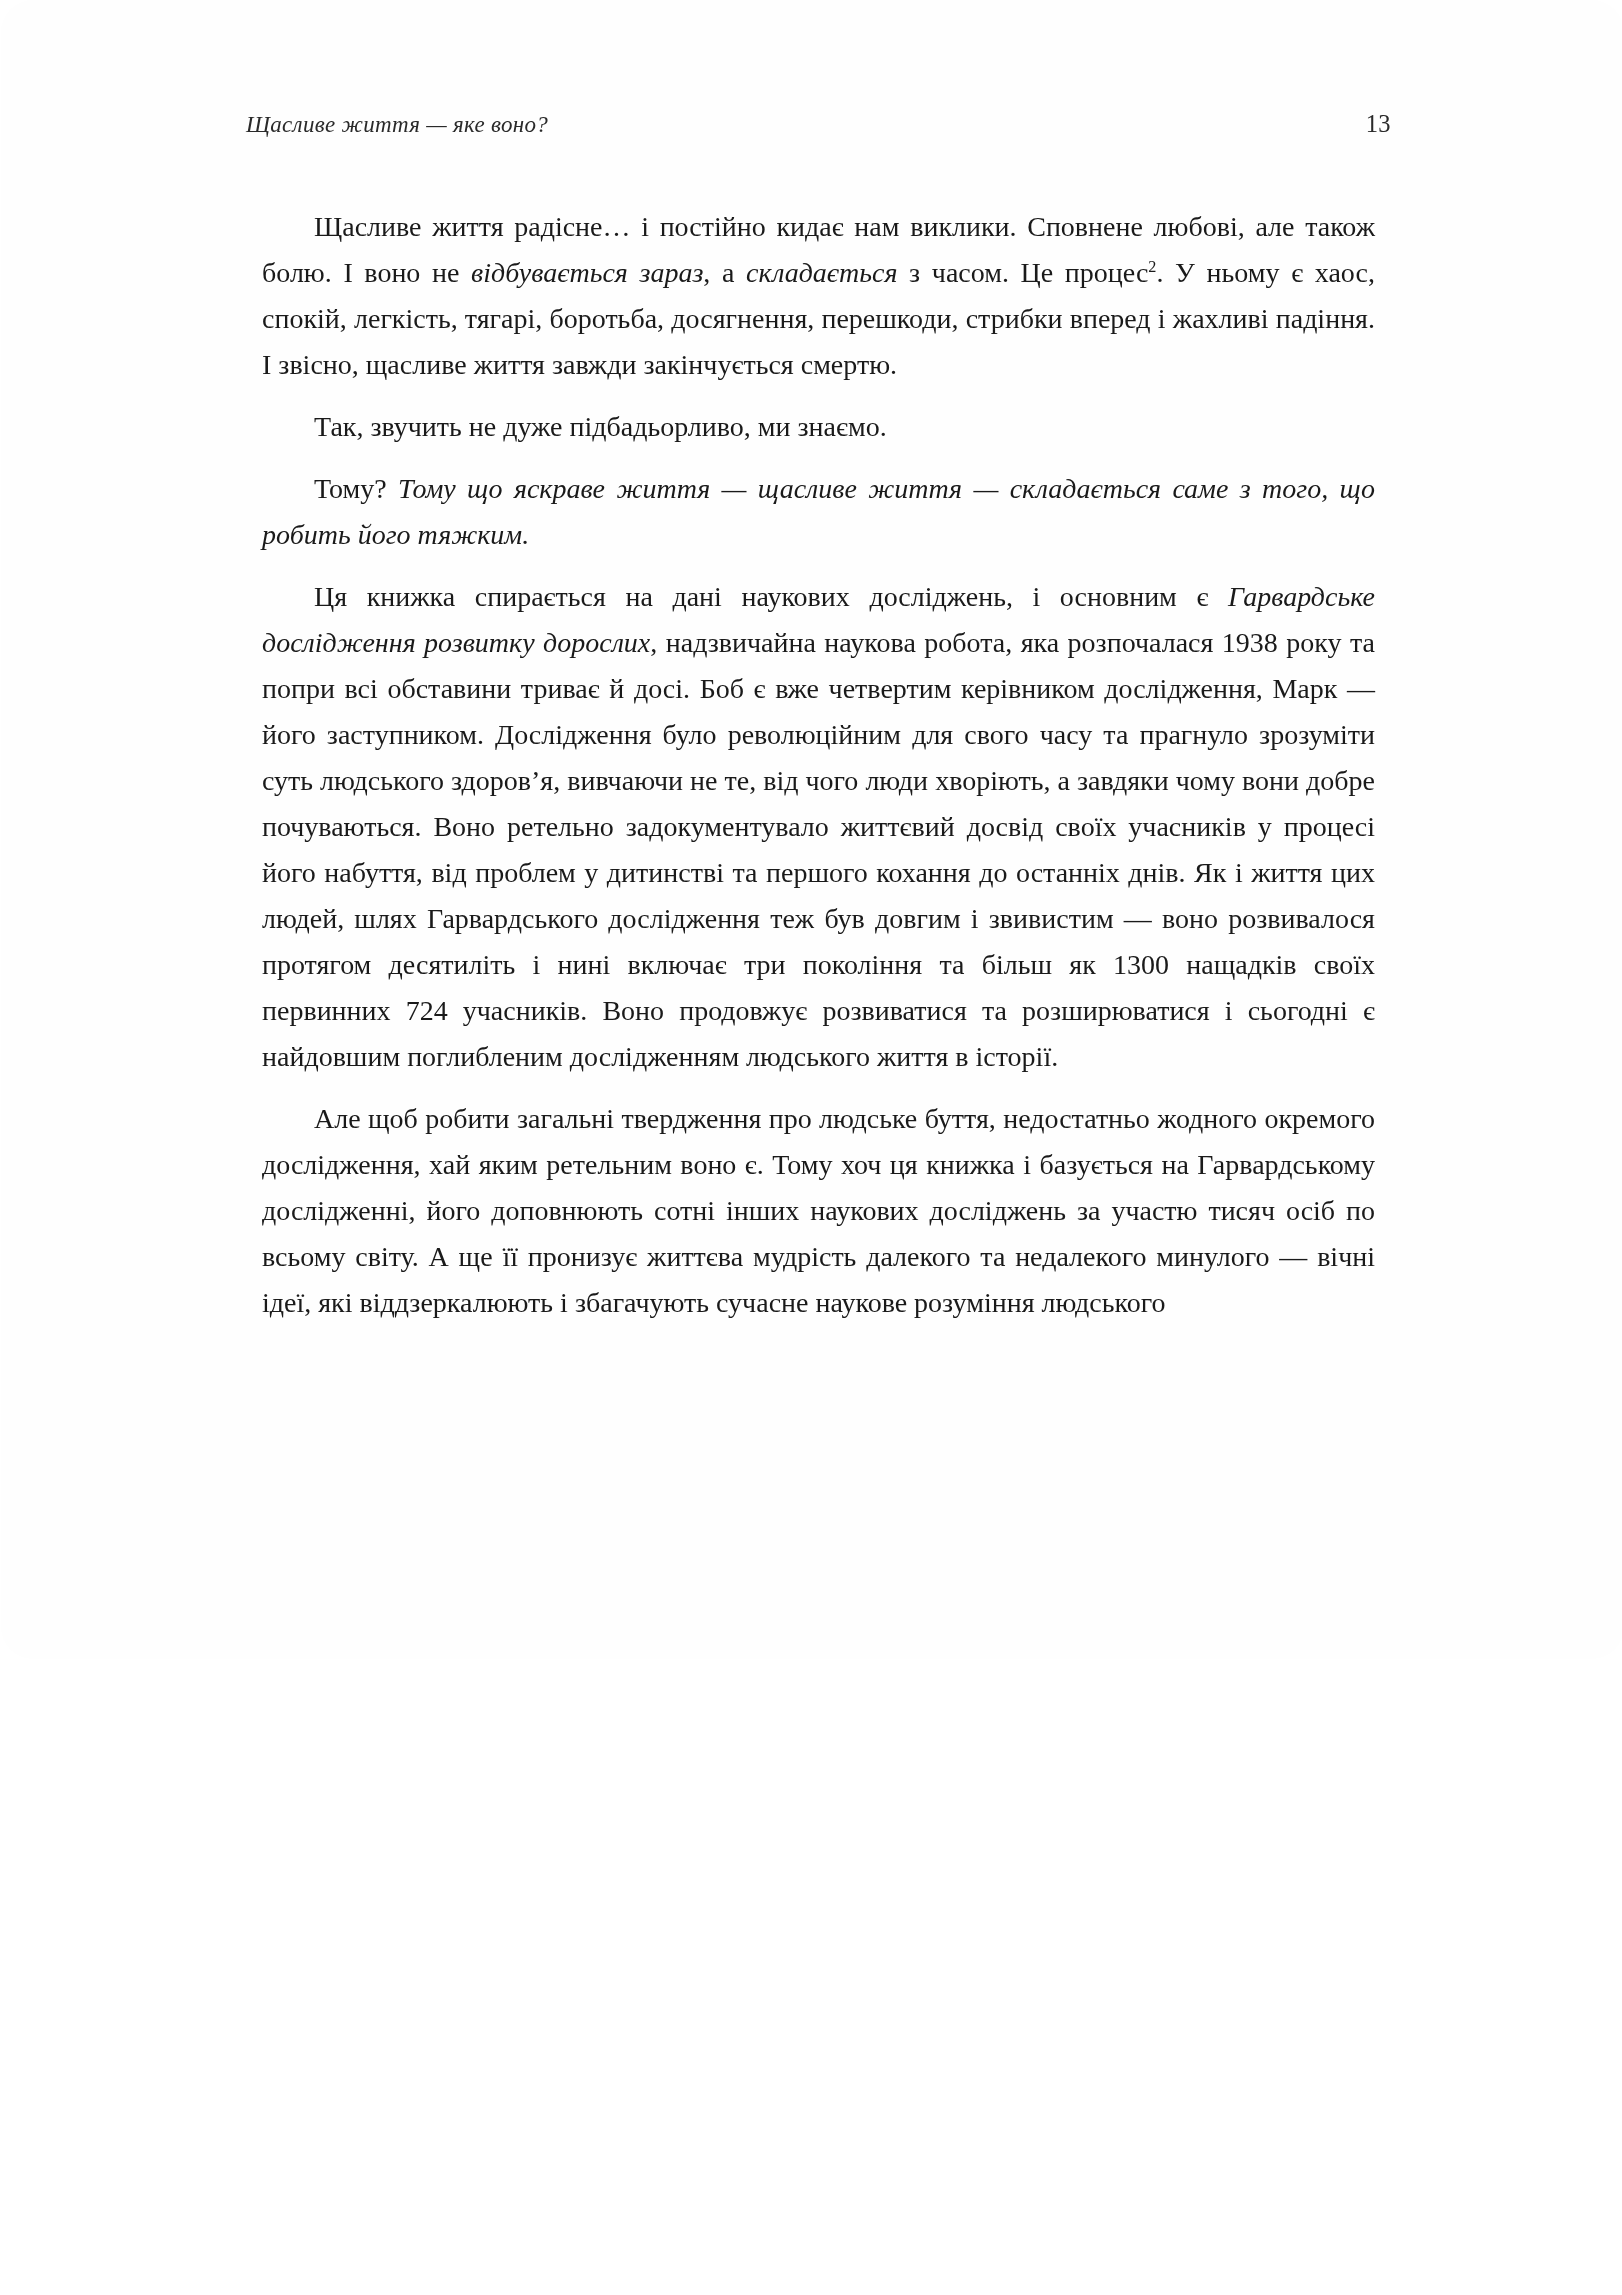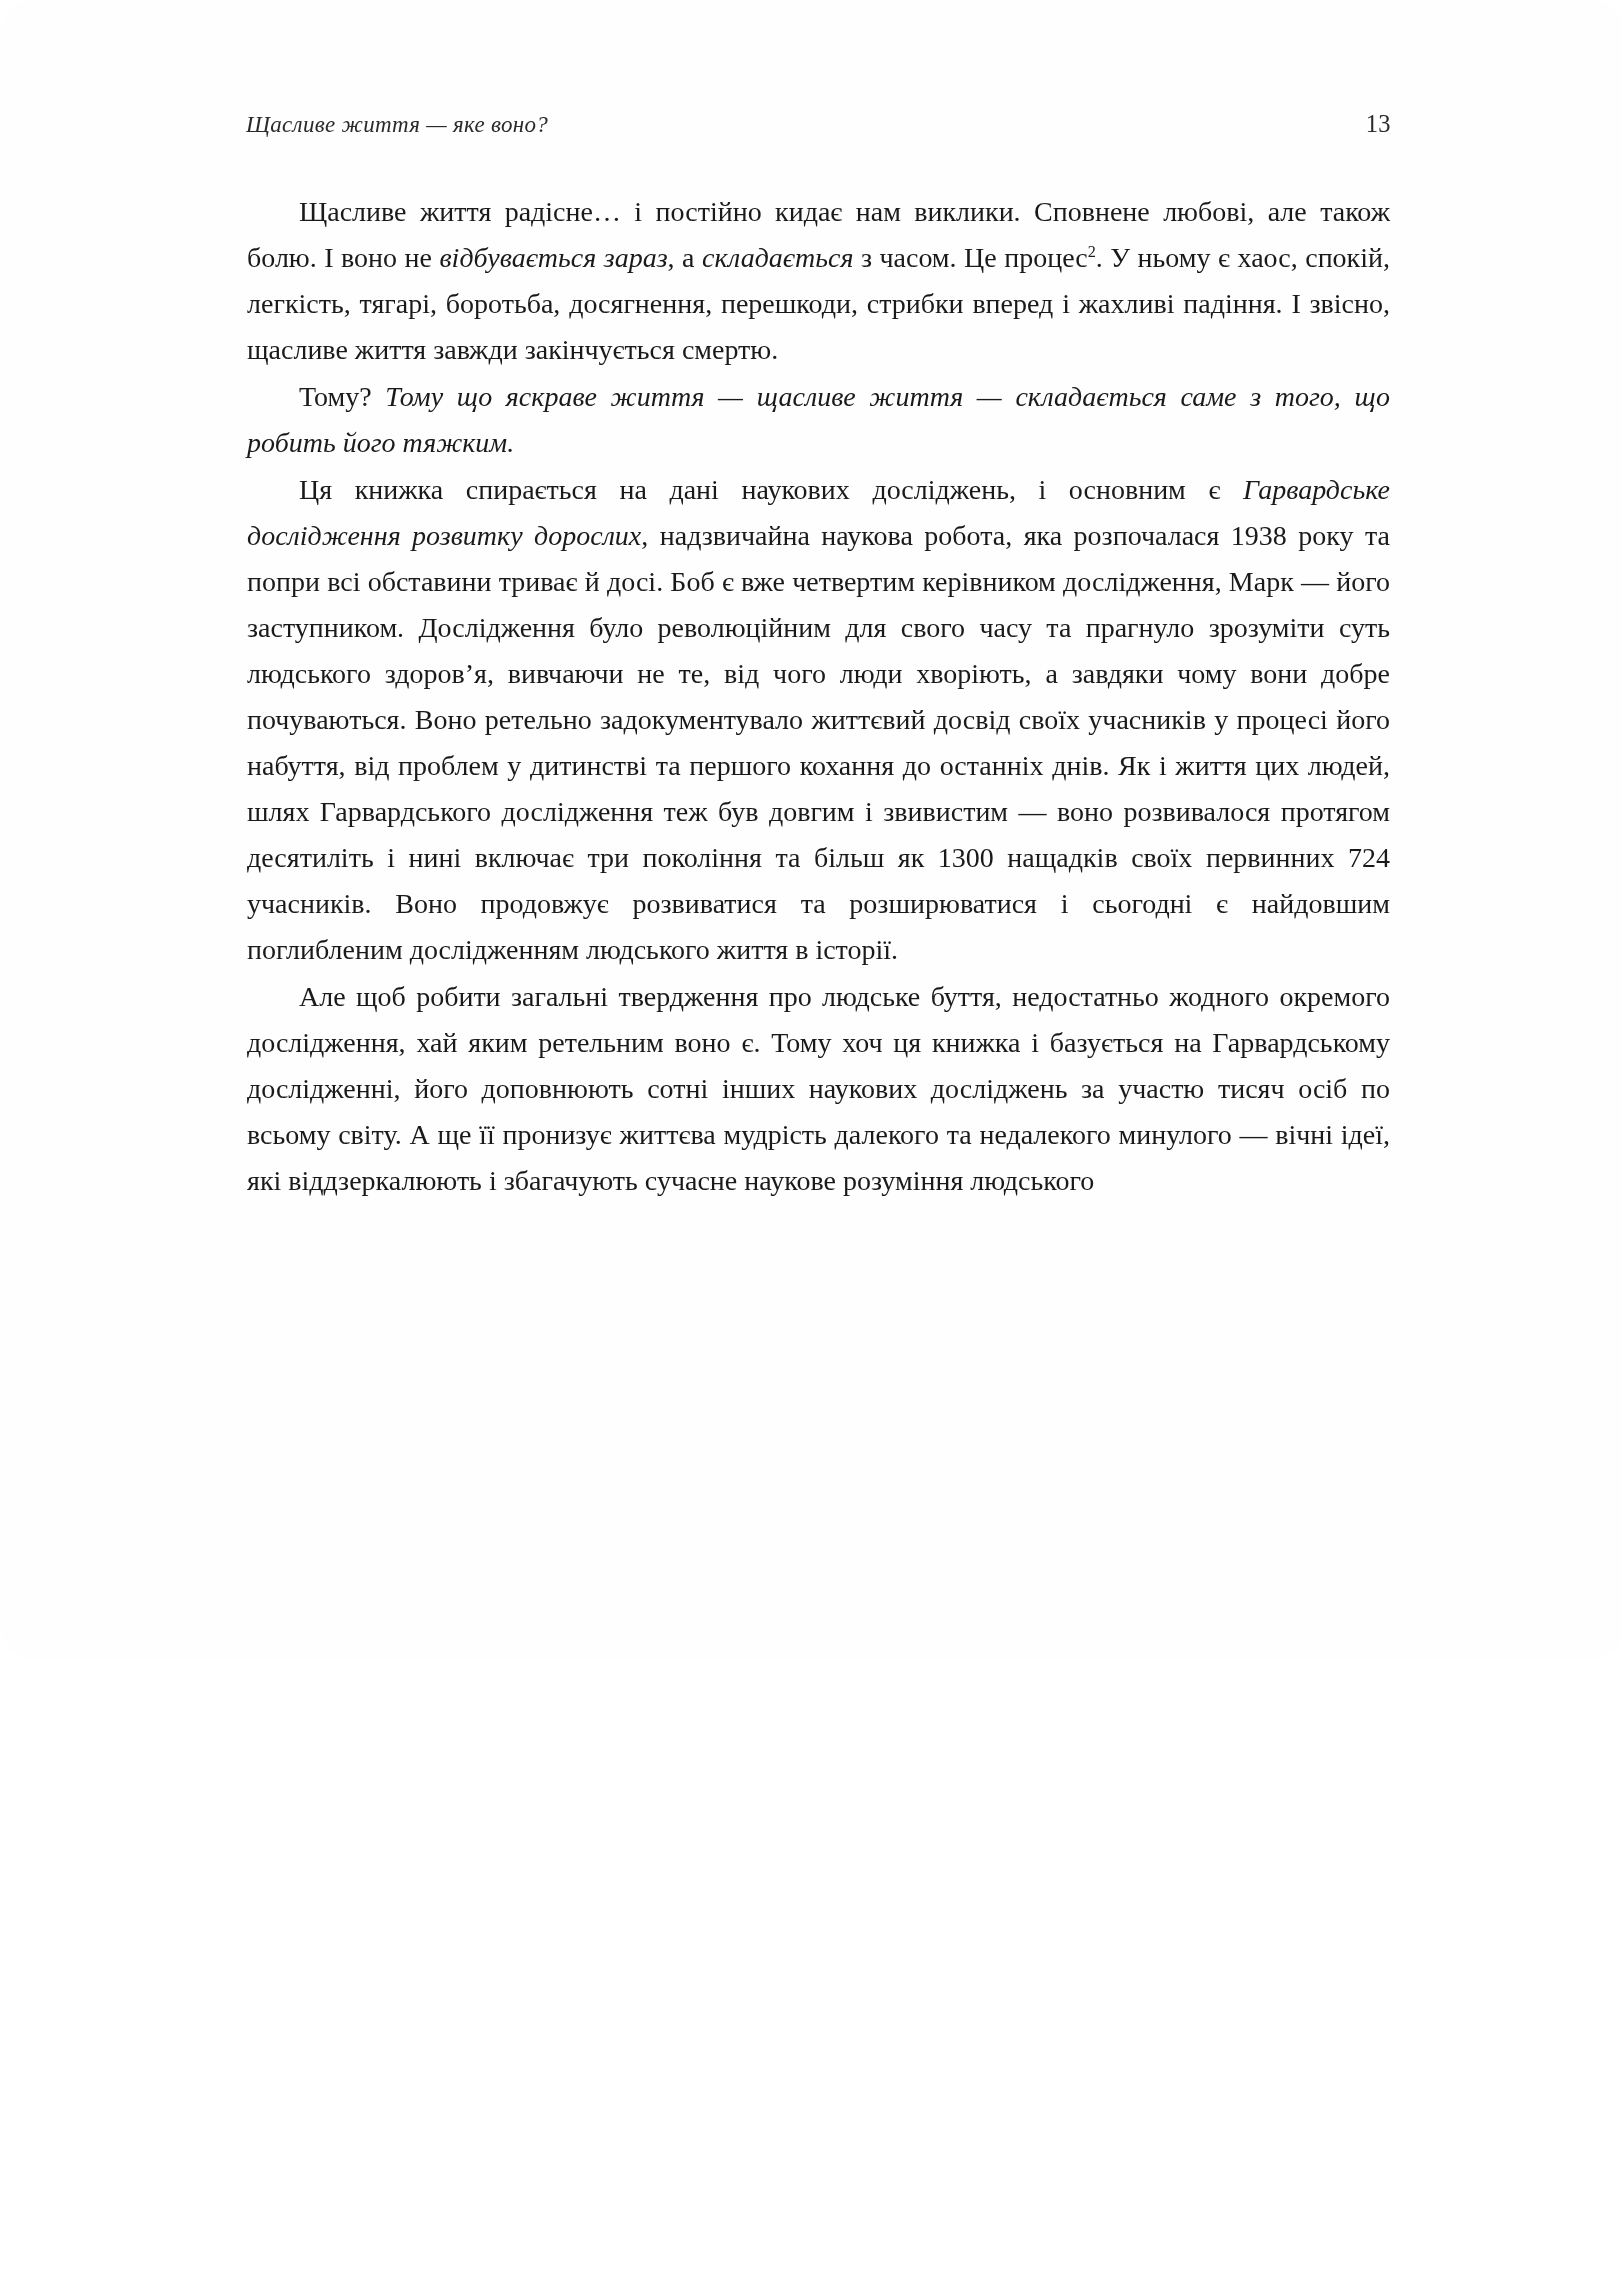--- a/index.html
+++ b/index.html
@@ -65,7 +65,7 @@
   }
 
   .para {
-    margin: 1px;
+    margin: 16px;
     text-indent: 52px;
     text-align: justify;
   }

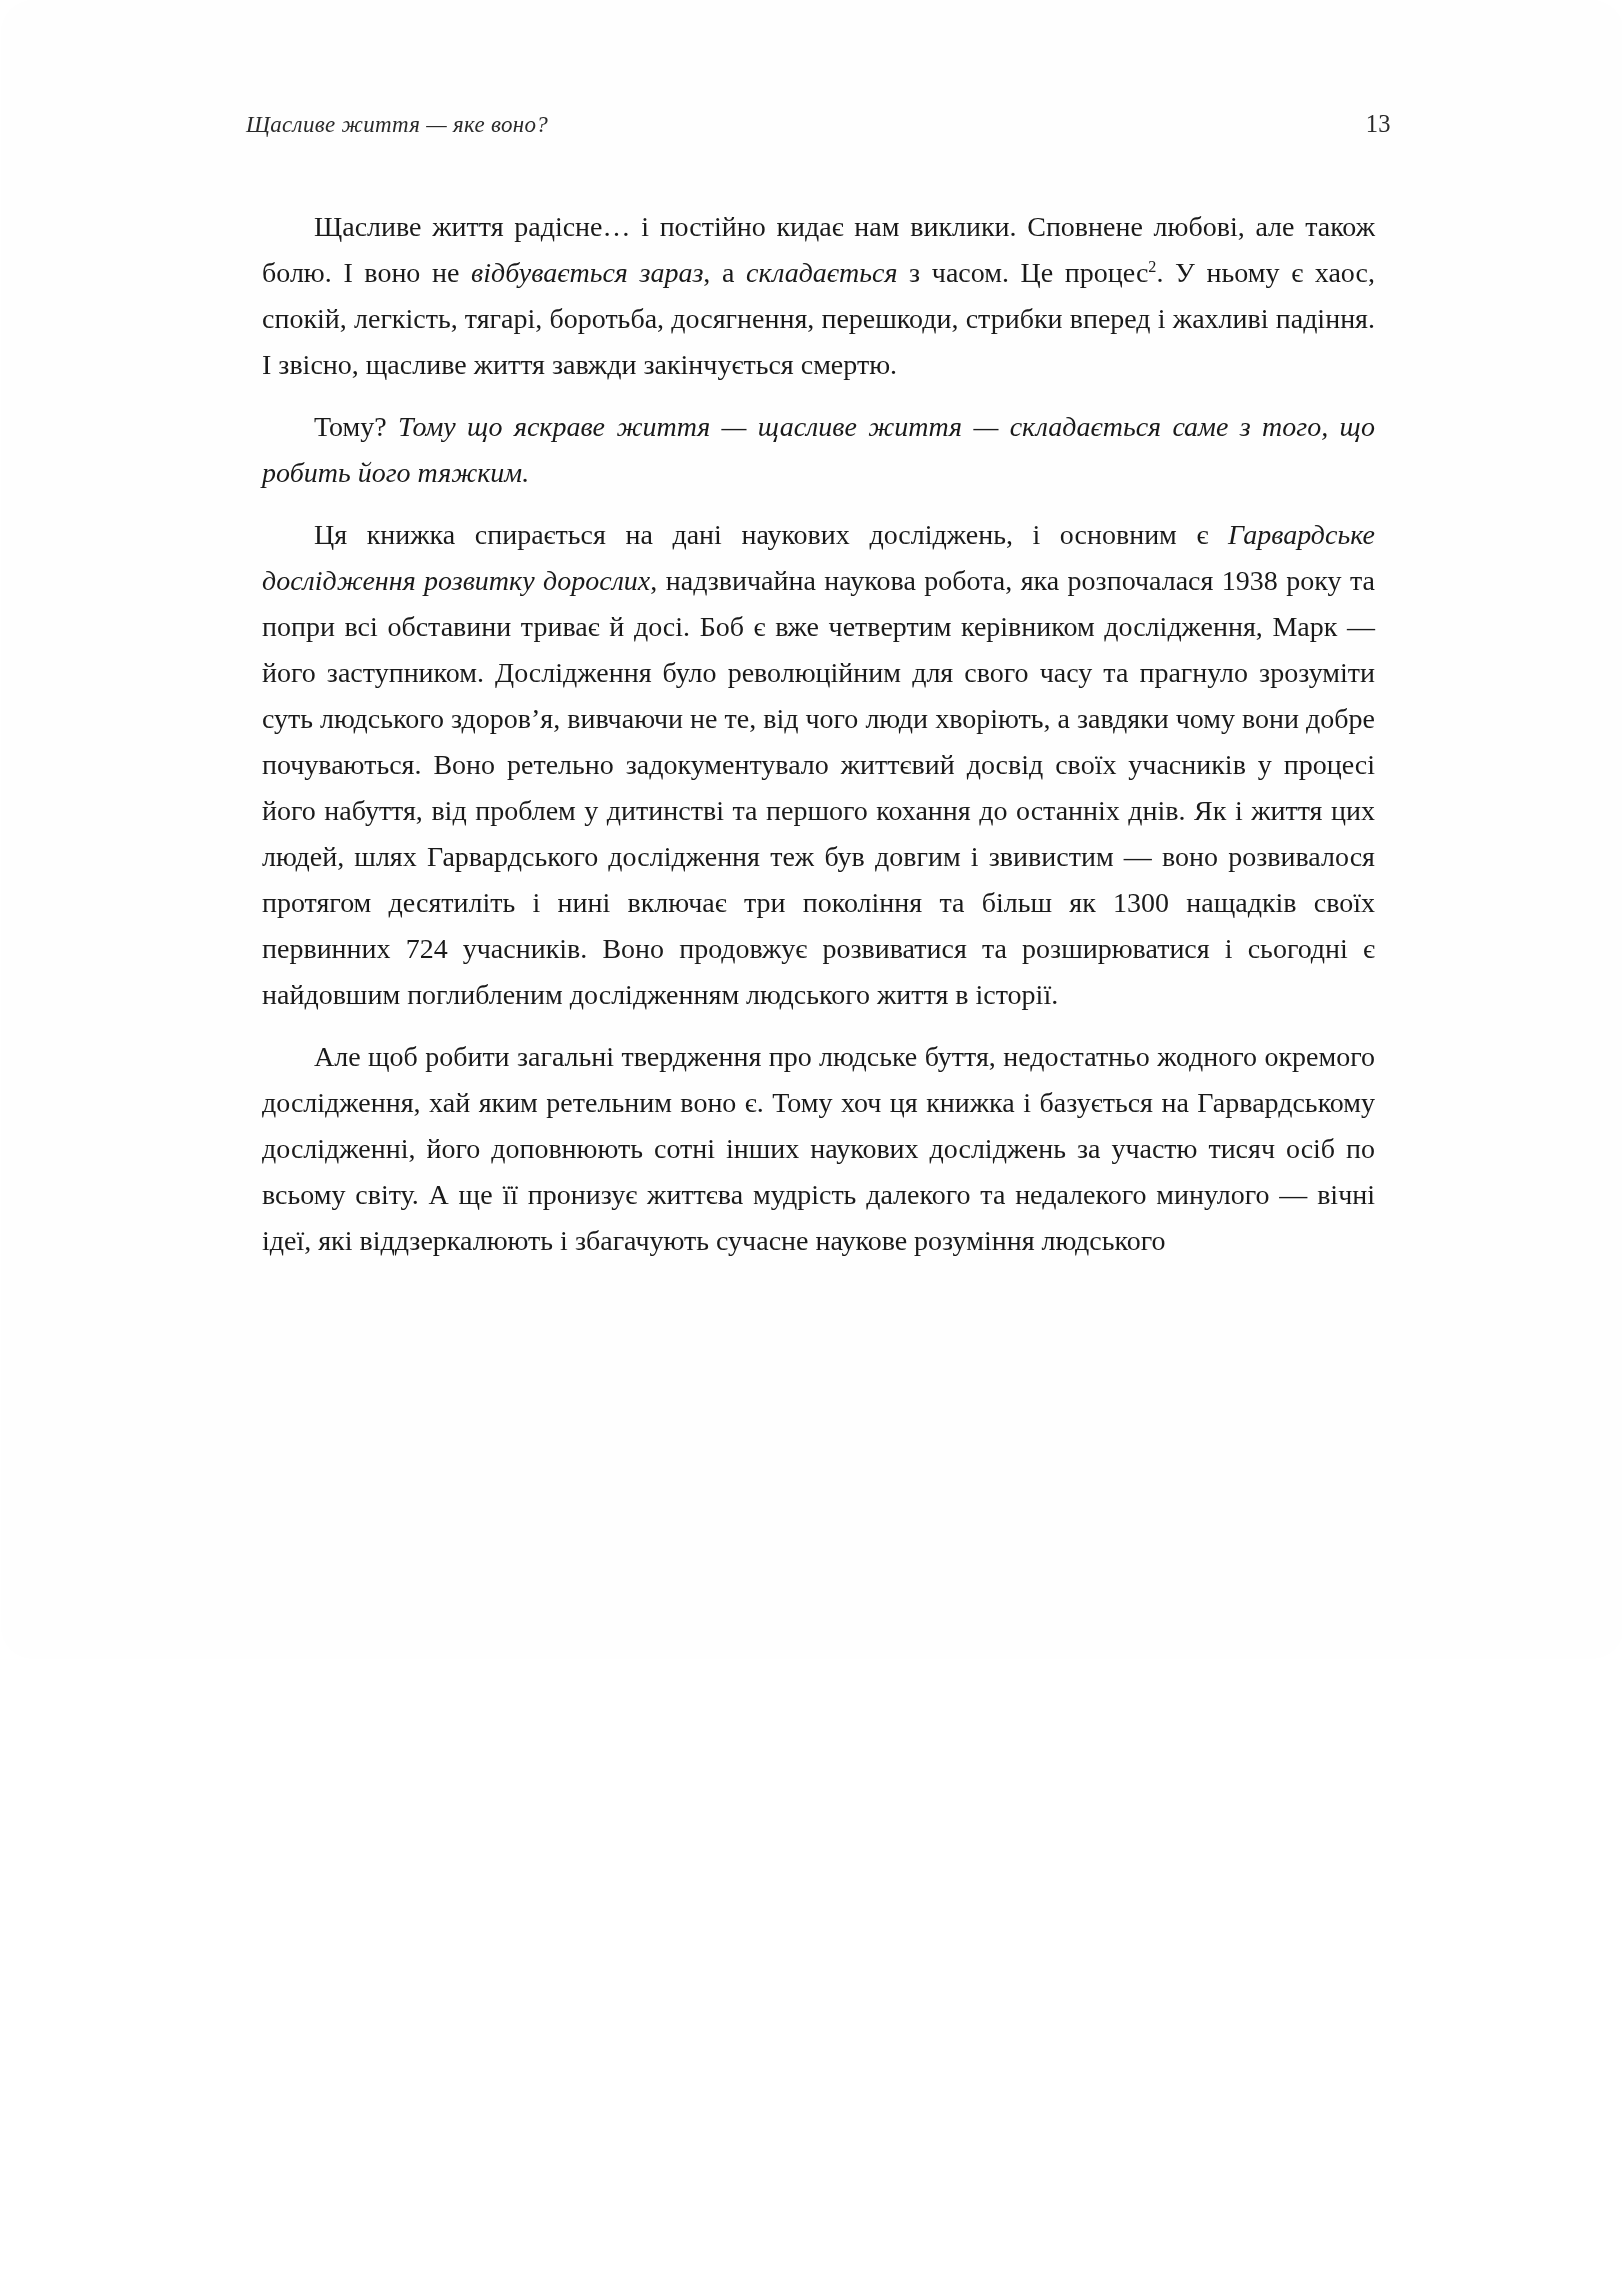--- a/index.html
+++ b/index.html
@@ -93,6 +93,7 @@
 
   <div class="textblock">
     <p class="para"><span>Щасливе життя радісне… і постійно кидає нам виклики. Сповнене любові, але також болю. І воно не </span><em class="ital">відбувається зараз</em><span>, а </span><em class="ital">складається</em><span> з часом. Це процес</span><sup class="fn">2</sup><span>. У ньому є хаос, спокій, легкість, тягарі, боротьба, досягнення, перешкоди, стрибки вперед і жахливі падіння. І звісно, щасливе життя завжди закінчується смертю.</span></p>
+    <p class="para"><span>Так, звучить не дуже підбадьорливо, ми знаємо.</span></p>
     <p class="para"><span>Тому? </span><em class="ital">Тому що яскраве життя — щасливе життя — складається саме з того, що робить його тяжким.</em></p>
     <p class="para"><span>Ця книжка спирається на дані наукових досліджень, і основним є </span><em class="ital">Гарвардське дослідження розвитку дорослих</em><span>, надзвичайна наукова робота, яка розпочалася 1938 року та попри всі обставини триває й досі. Боб є вже четвертим керівником дослідження, Марк — його заступником. Дослідження було революційним для свого часу та прагнуло зрозуміти суть людського здоров’я, вивчаючи не те, від чого люди хворіють, а завдяки чому вони добре почуваються. Воно ретельно задокументувало життєвий досвід своїх учасників у процесі його набуття, від проблем у дитинстві та першого кохання до останніх днів. Як і життя цих людей, шлях Гарвардського дослідження теж був довгим і звивистим — воно розвивалося протягом десятиліть і нині включає три покоління та більш як 1300 нащадків своїх первинних 724 учасників. Воно продовжує розвиватися та розширюватися і сьогодні є найдовшим поглибленим дослідженням людського життя в історії.</span></p>
     <p class="para"><span>Але щоб робити загальні твердження про людське буття, недостатньо жодного окремого дослідження, хай яким ретельним воно є. Тому хоч ця книжка і базується на Гарвардському дослідженні, його доповнюють сотні інших наукових досліджень за участю тисяч осіб по всьому світу. А ще її пронизує життєва мудрість далекого та недалекого минулого — вічні ідеї, які віддзеркалюють і збагачують сучасне наукове розуміння людського</span></p>

